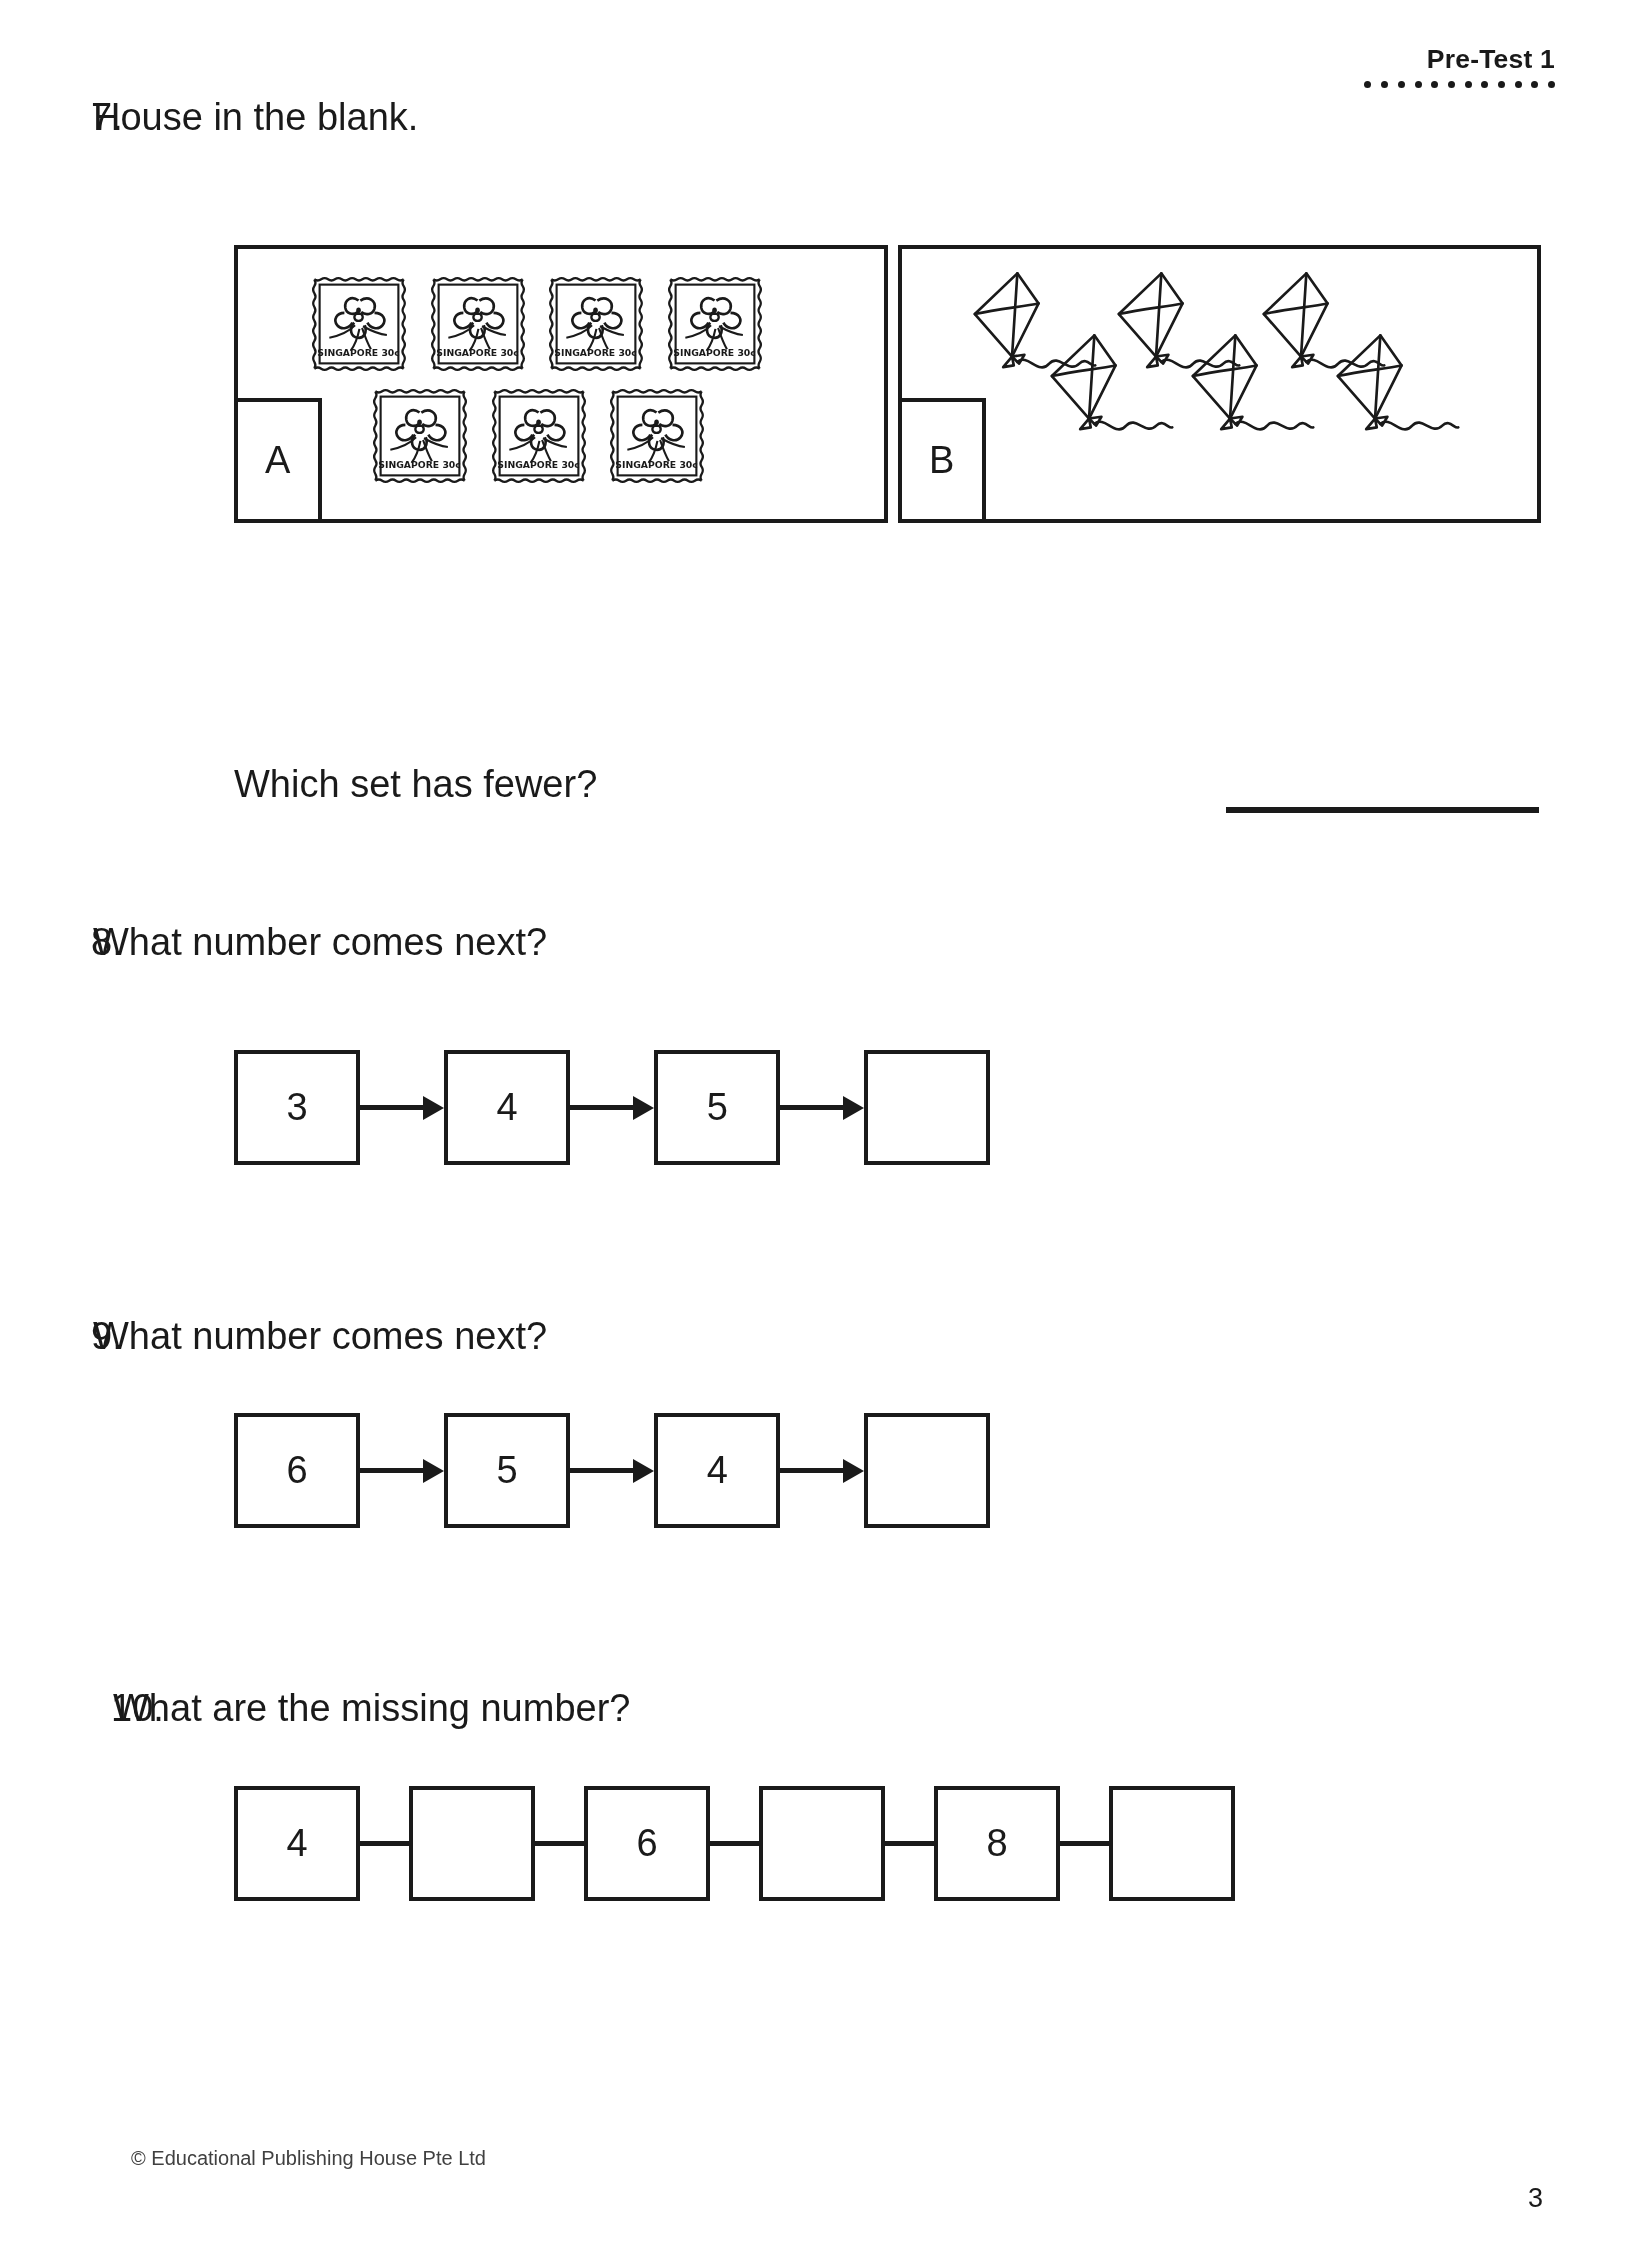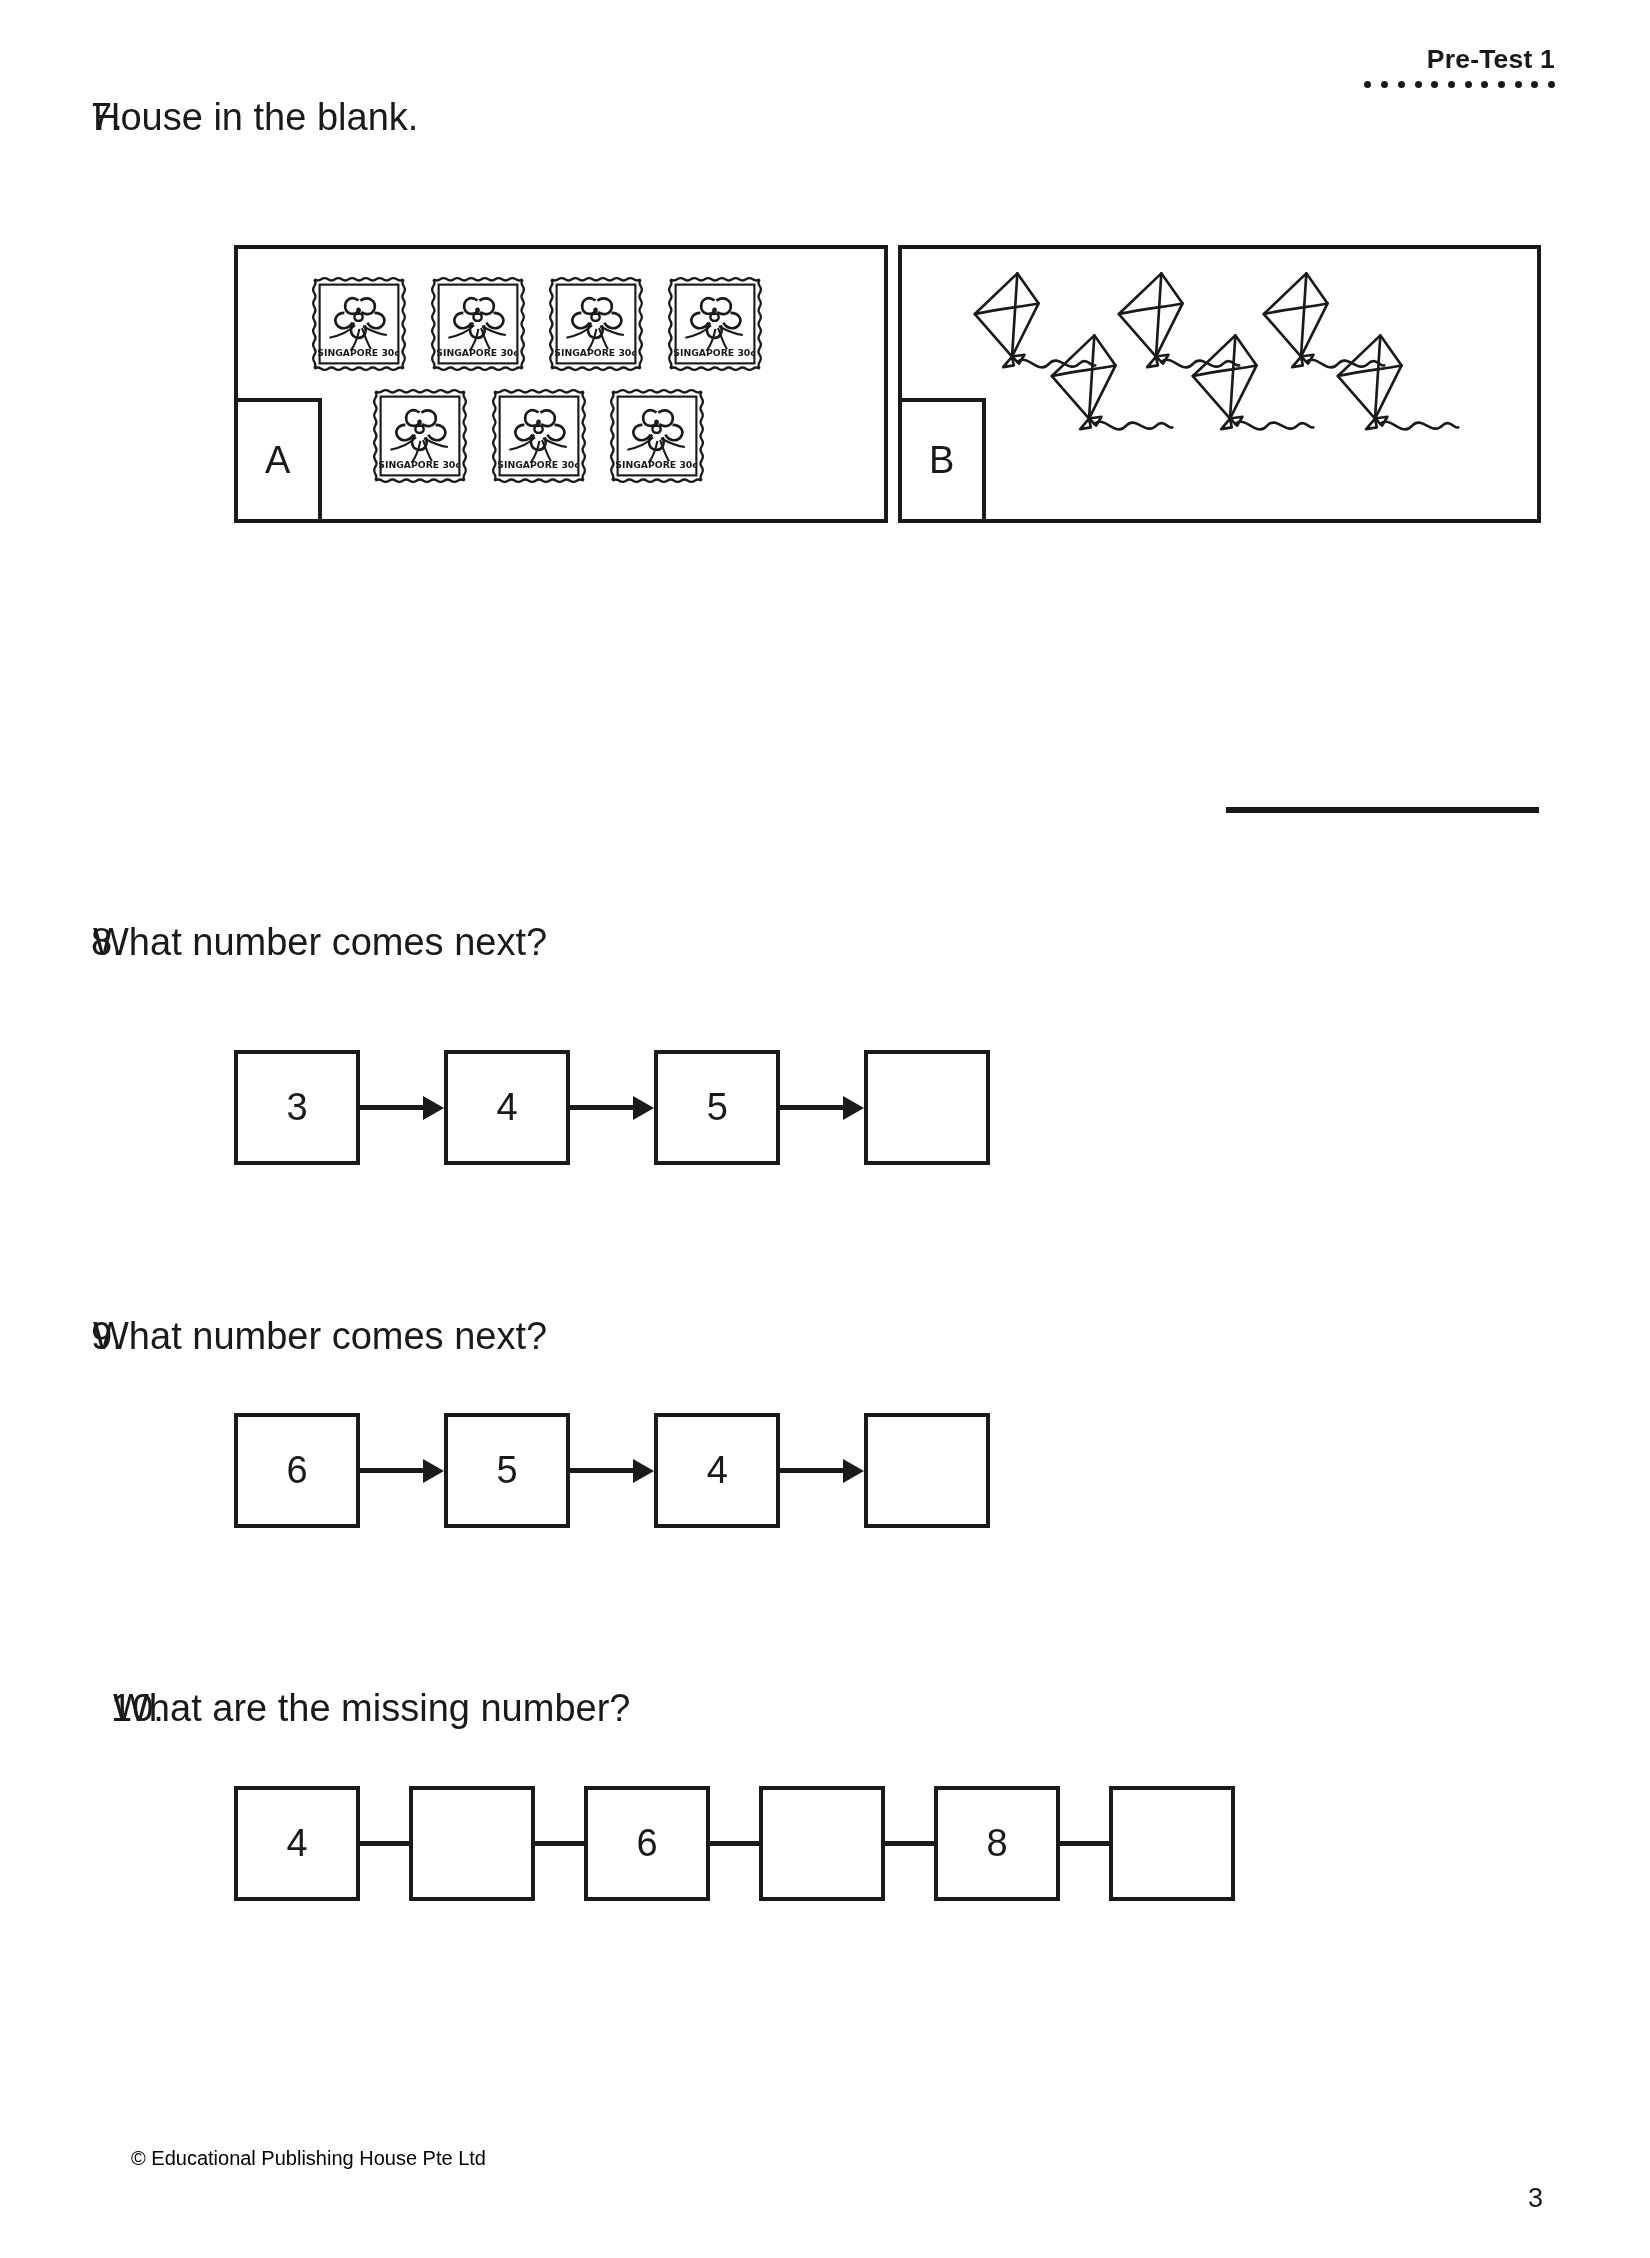--- a/index.html
+++ b/index.html
@@ -467,6 +467,9 @@
     </div>
   </div>
 
+  <div id="q7-followup">
+    <span class="fu-text">Which set has fewer?</span>
+  </div>
   <div id="q7-answer-line"></div>
 
   <div class="question" style="top:922px;">

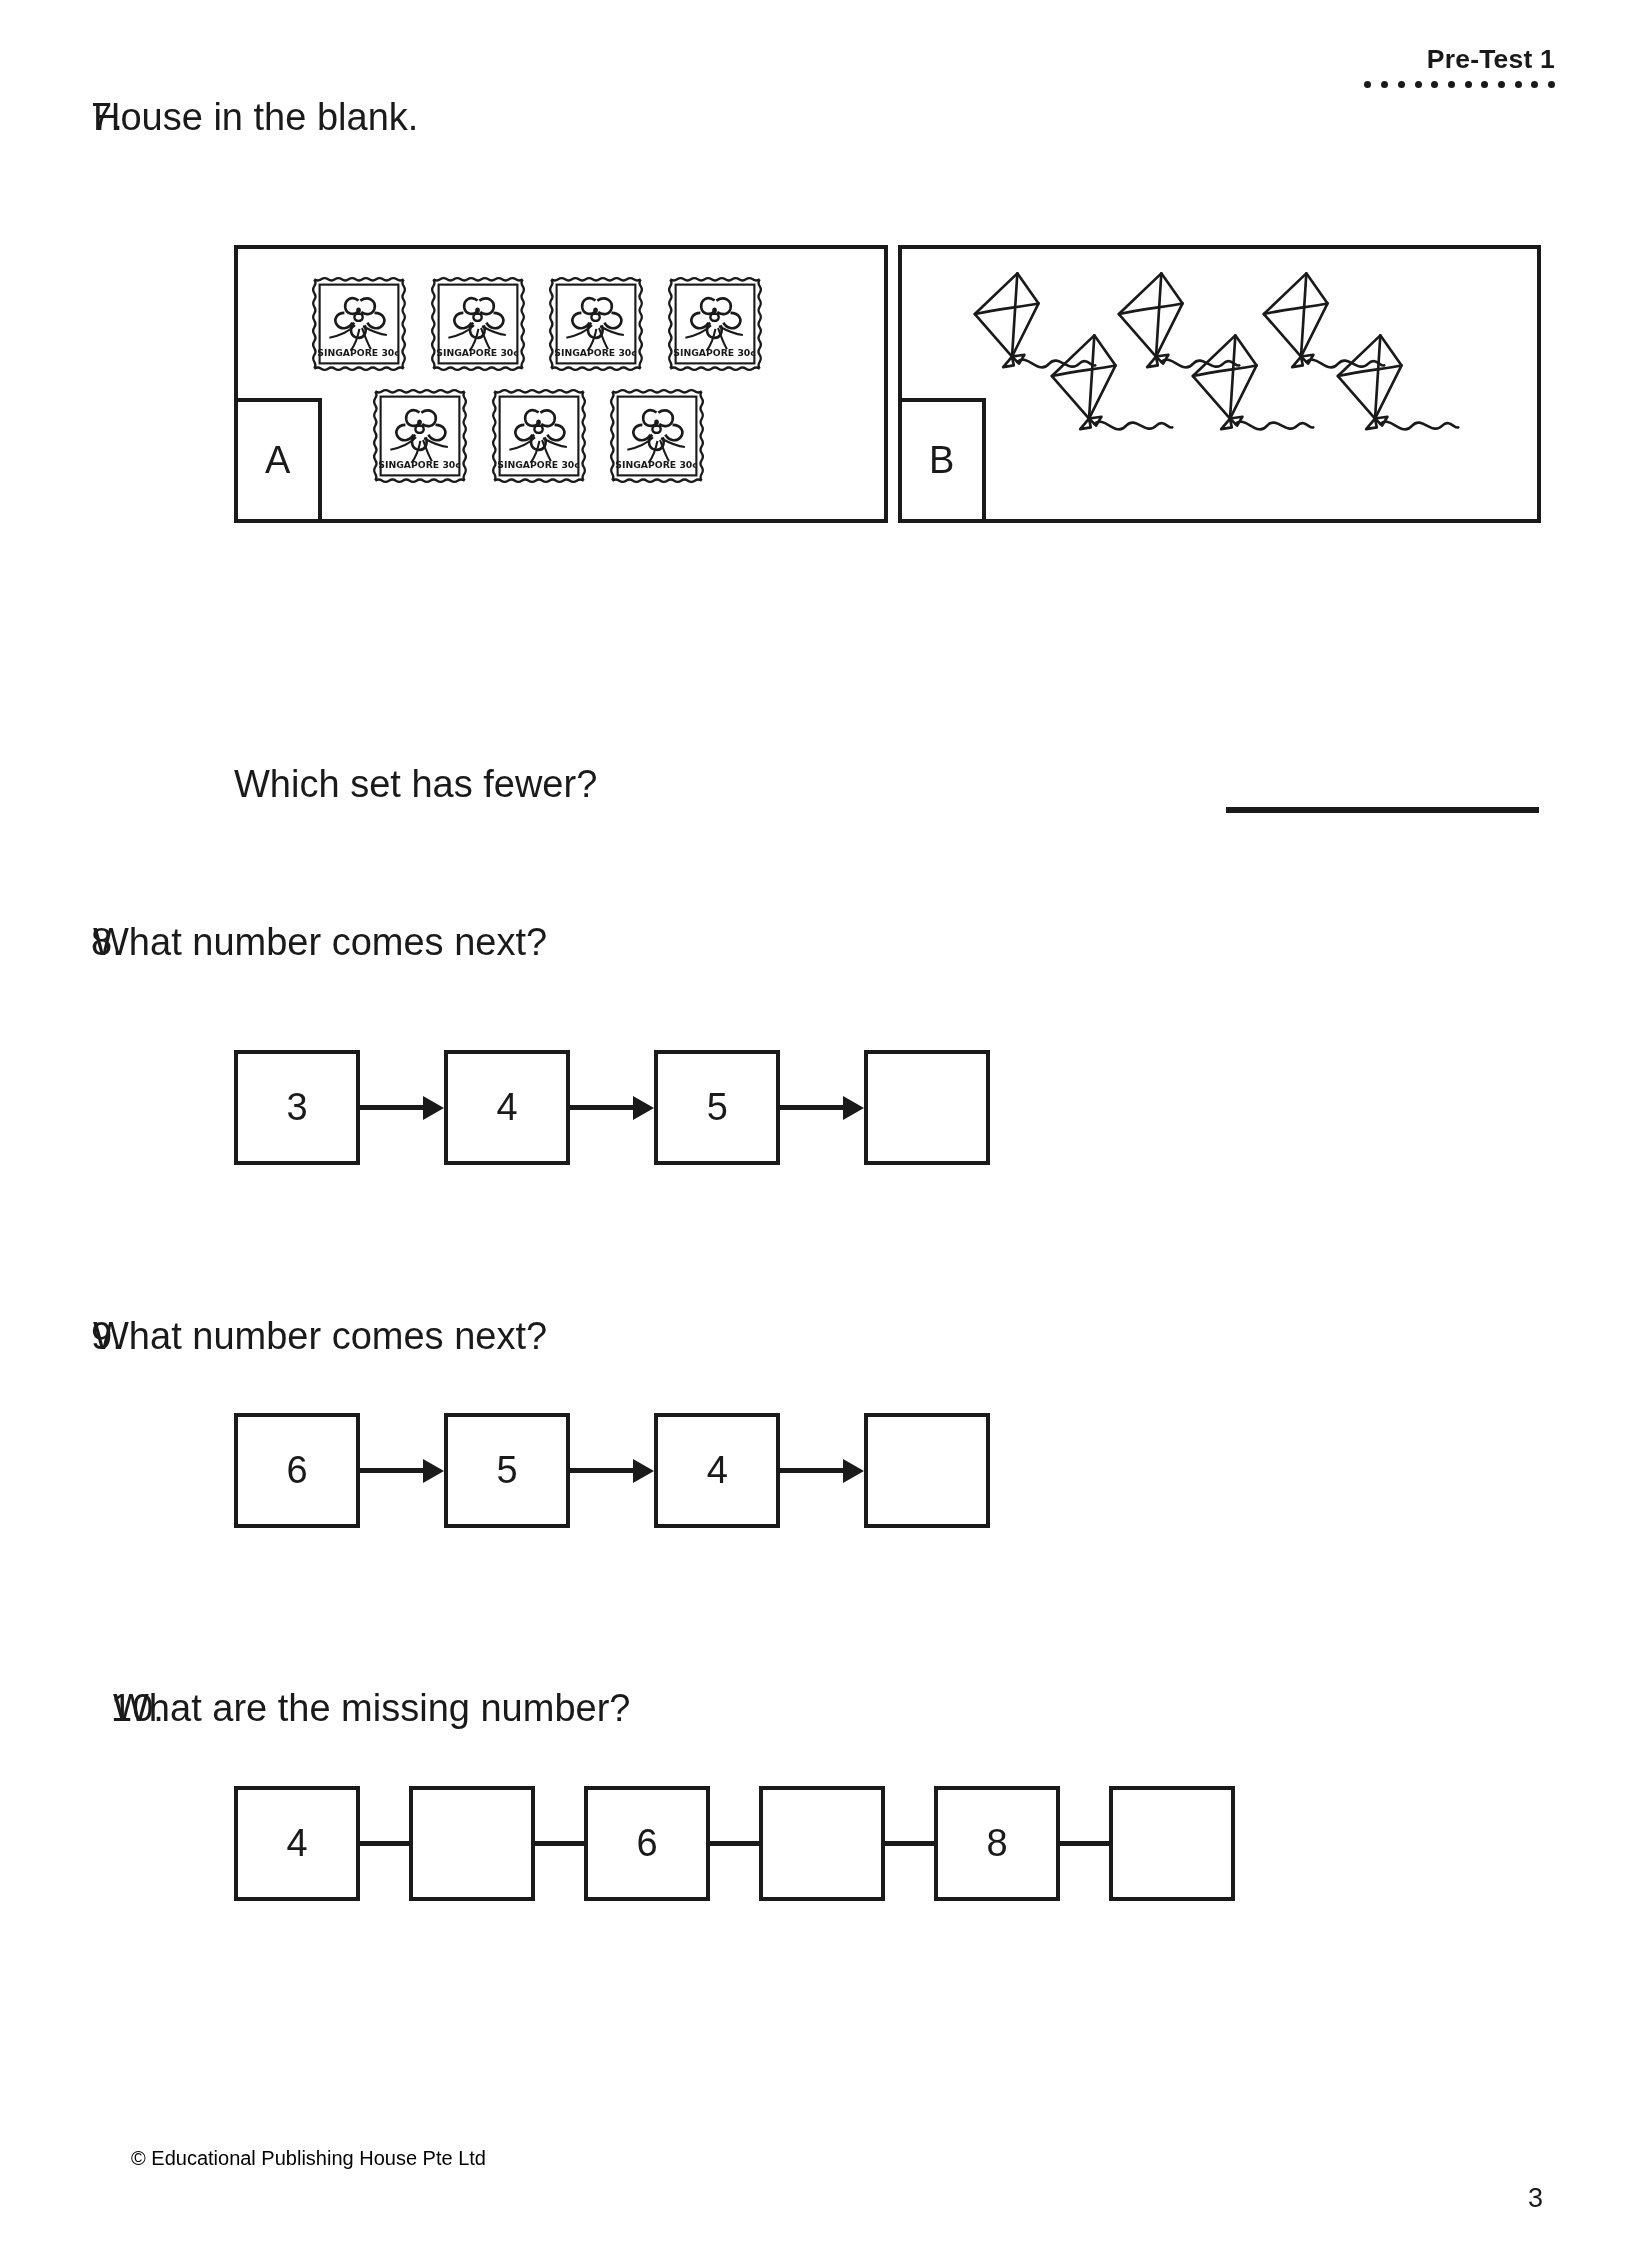--- a/index.html
+++ b/index.html
@@ -209,7 +209,7 @@
     left: 131px;
     top: 2147px;
     font-size: 20px;
-    color: #000000;
+    color: #404040;
     white-space: nowrap;
   }
   #footer-page-number {

